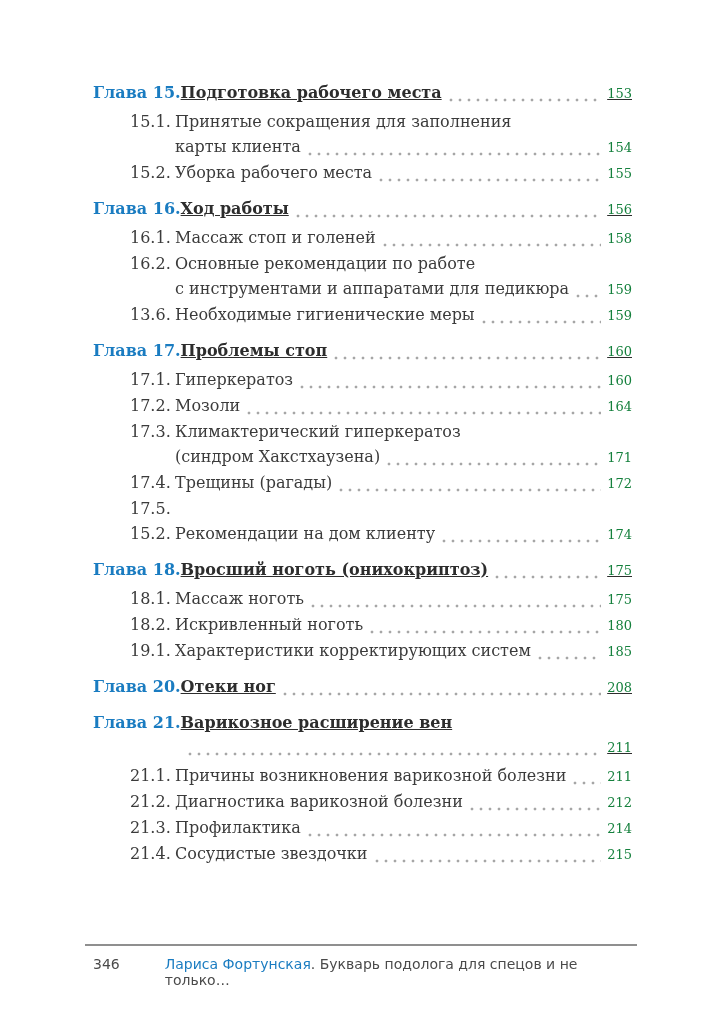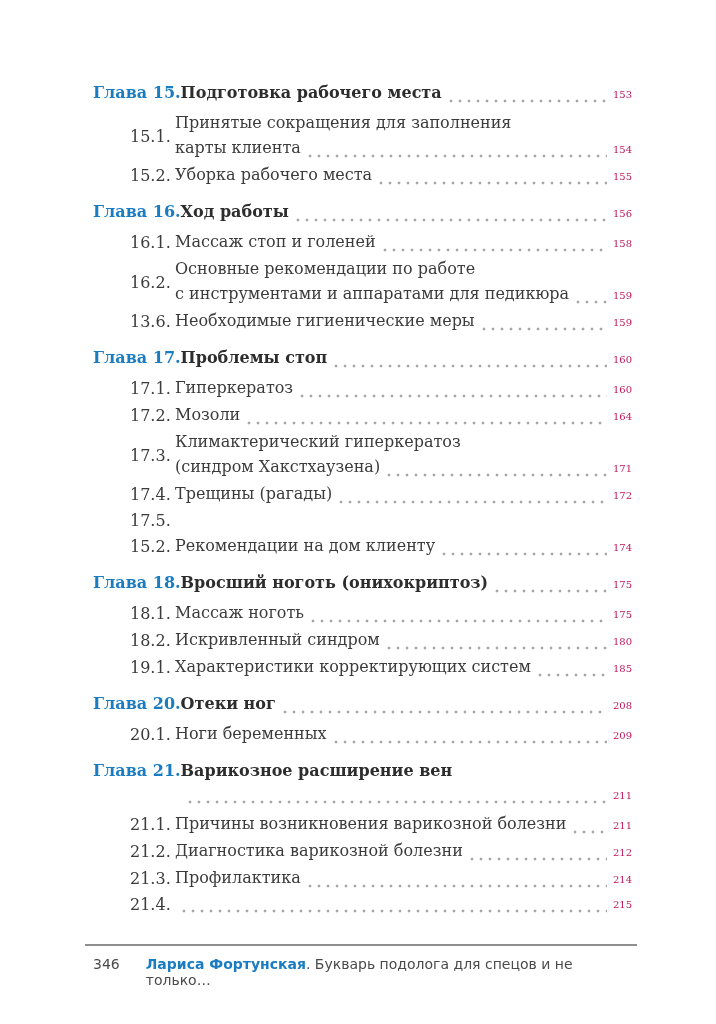--- a/index.html
+++ b/index.html
@@ -27,7 +27,7 @@
   .row.chapter { margin-top:10px; margin-bottom:3px; }
   .row.chapter:first-child { margin-top:0; }
   .row.chapter .label { color:var(--accent,#1a7cc1); font-weight:700; }
-  .row.chapter .body { font-weight:700; color:#2d2d2d; }
+  .row.chapter .body { font-weight:700; color:#2d2d2d;text-decoration:underline; }
   .row.sub { padding-left:37px;align-items:center; }
   .row.sub .label { flex:0 0 45px; }
   .body { flex:1; display:flex; flex-direction:column; min-width:0; }

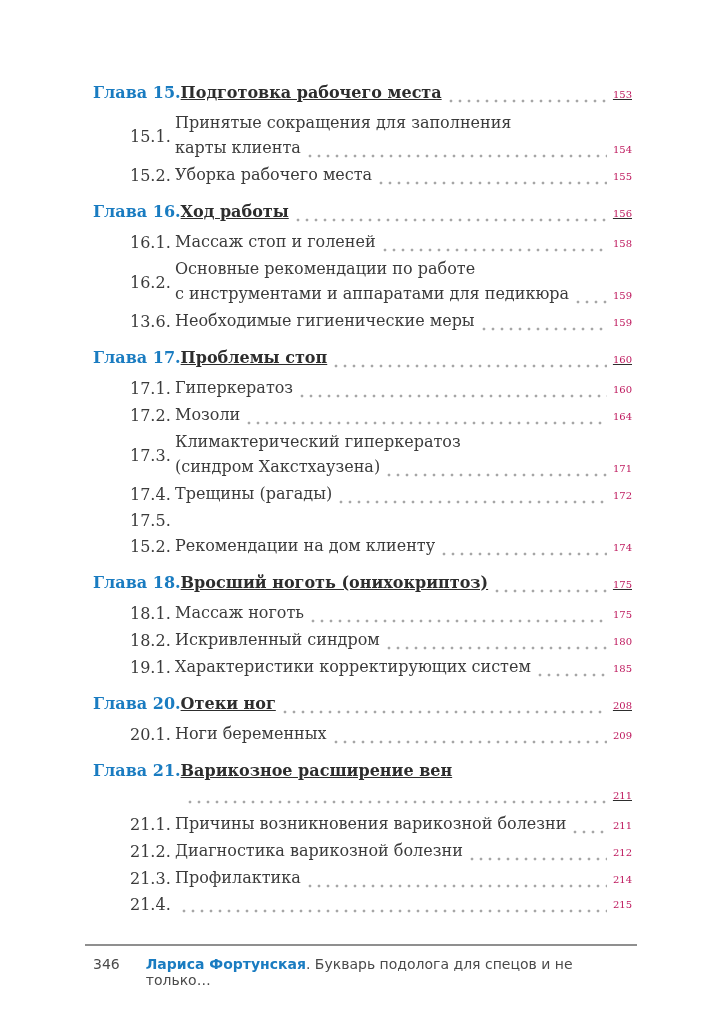--- a/index.html
+++ b/index.html
@@ -44,9 +44,9 @@
     background-position:left bottom;
   }
   .pg {
-    font-size:10px;
+    font-size:13px;
     font-weight:400;
-    color:#be185d;
+    color:#15803d;
     white-space:nowrap;
   }
   .footer-rule {

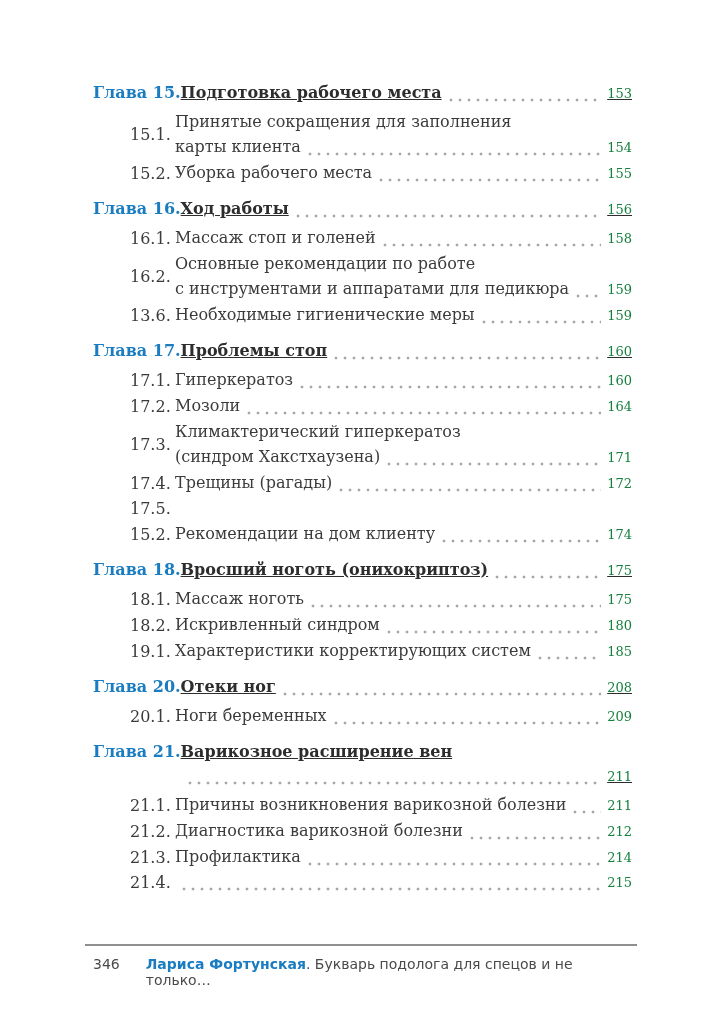--- a/index.html
+++ b/index.html
@@ -28,7 +28,7 @@
   .row.chapter:first-child { margin-top:0; }
   .row.chapter .label { color:var(--accent,#1a7cc1); font-weight:700; }
   .row.chapter .body { font-weight:700; color:#2d2d2d;text-decoration:underline; }
-  .row.sub { padding-left:37px;align-items:center; }
+  .row.sub { padding-left:37px; }
   .row.sub .label { flex:0 0 45px; }
   .body { flex:1; display:flex; flex-direction:column; min-width:0; }
   .line { display:flex; align-items:baseline; }

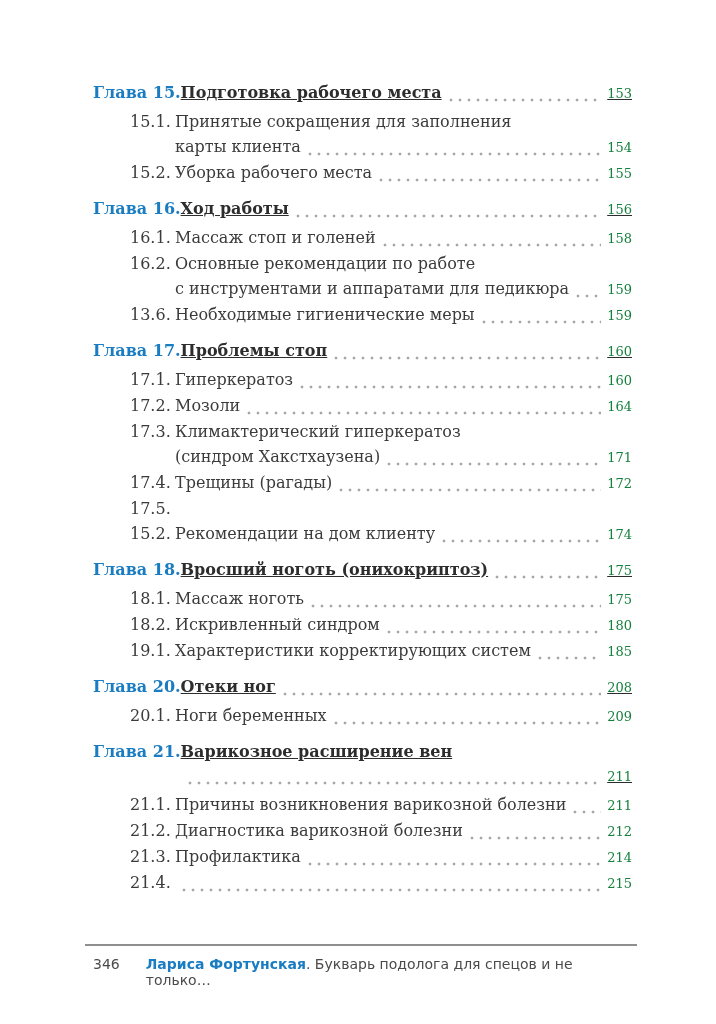--- a/index.html
+++ b/index.html
@@ -239,7 +239,7 @@
         <span class="label">18.2.</span>
         <span class="body">
           <span class="line">
-            <span class="t">Искривленный синдром</span>
+            <span class="t">Искривленный ноготь</span>
             <span class="leader"></span>
             <span class="pg">180</span>
           </span>

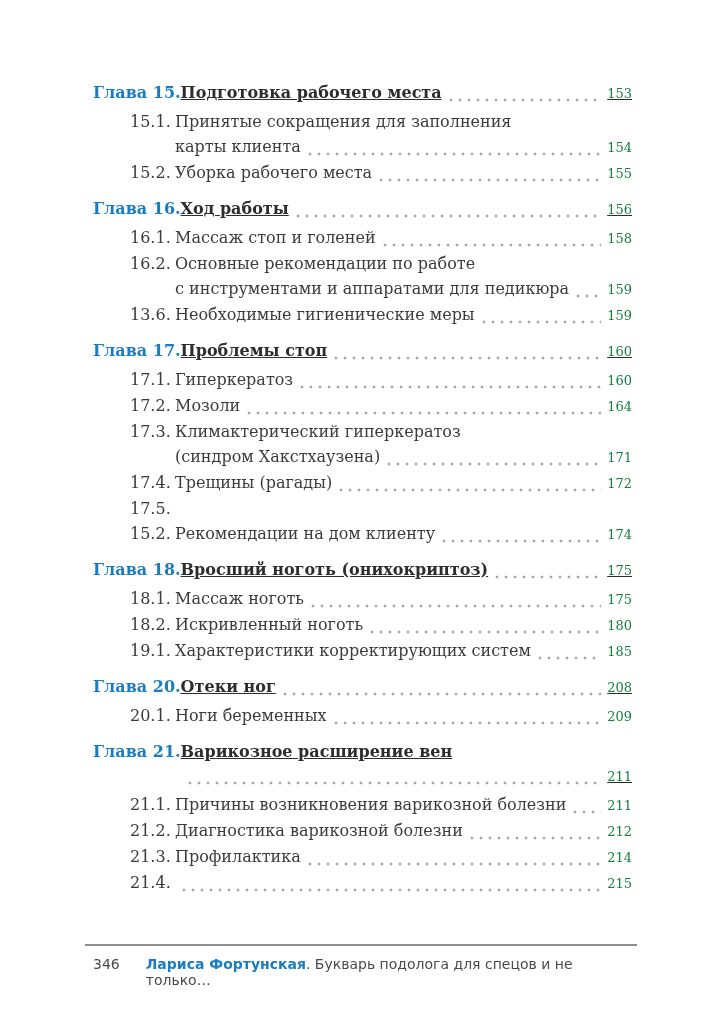--- a/index.html
+++ b/index.html
@@ -265,16 +265,6 @@
           </span>
         </span>
       </div>
-      <div class="row sub">
-        <span class="label">20.1.</span>
-        <span class="body">
-          <span class="line">
-            <span class="t">Ноги беременных</span>
-            <span class="leader"></span>
-            <span class="pg">209</span>
-          </span>
-        </span>
-      </div>
       <div class="row chapter">
         <span class="label">Глава 21.</span>
         <span class="body">

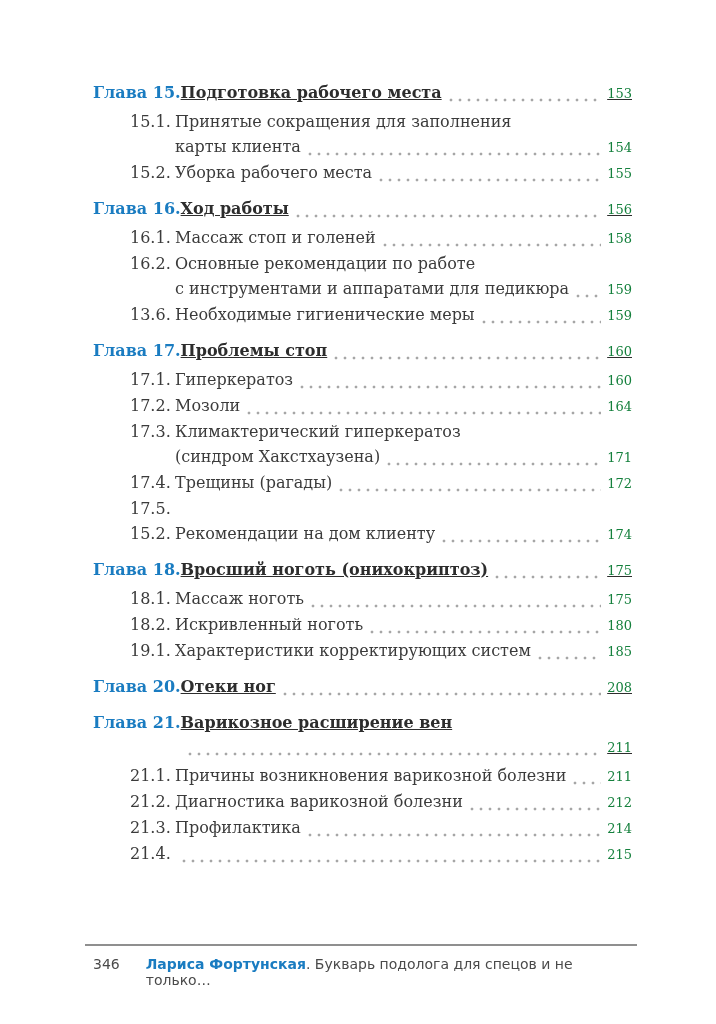--- a/index.html
+++ b/index.html
@@ -311,6 +311,7 @@
         <span class="label">21.4.</span>
         <span class="body">
           <span class="line">
+            <span class="t">Сосудистые звездочки</span>
             <span class="leader"></span>
             <span class="pg">215</span>
           </span>

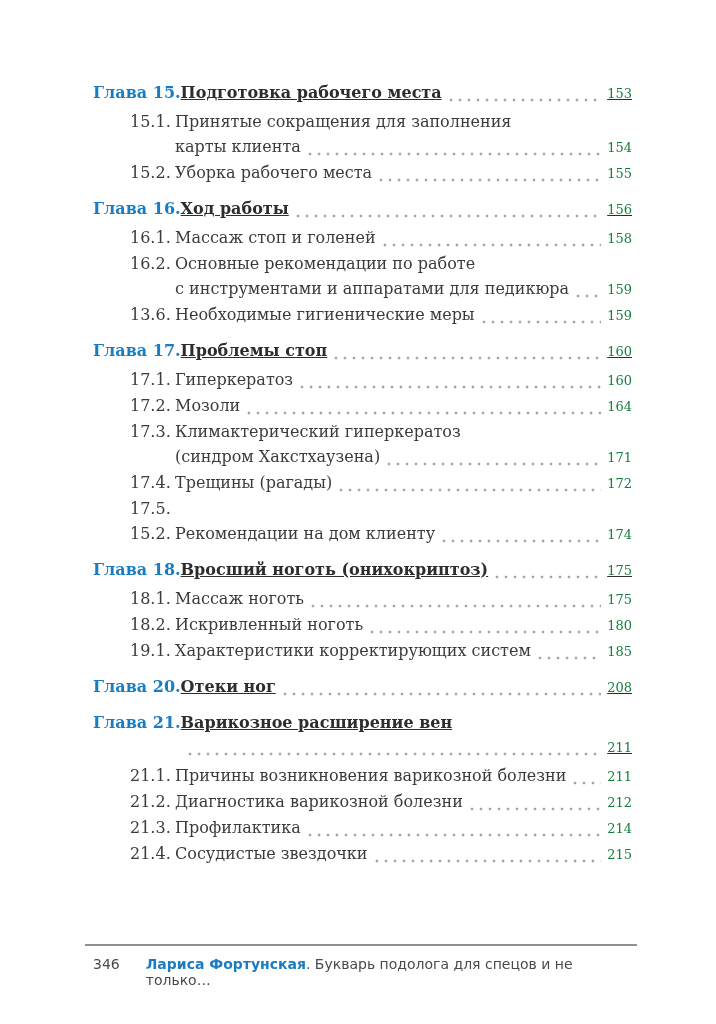--- a/index.html
+++ b/index.html
@@ -64,6 +64,7 @@
     color:#4a4a4a;
     display:flex;
     align-items:baseline;
+    gap:19px;
   }
   .footer-pagenum { margin-right:26px; }
   .footer-author { color:var(--accent,#1a7cc1); font-weight:700; }

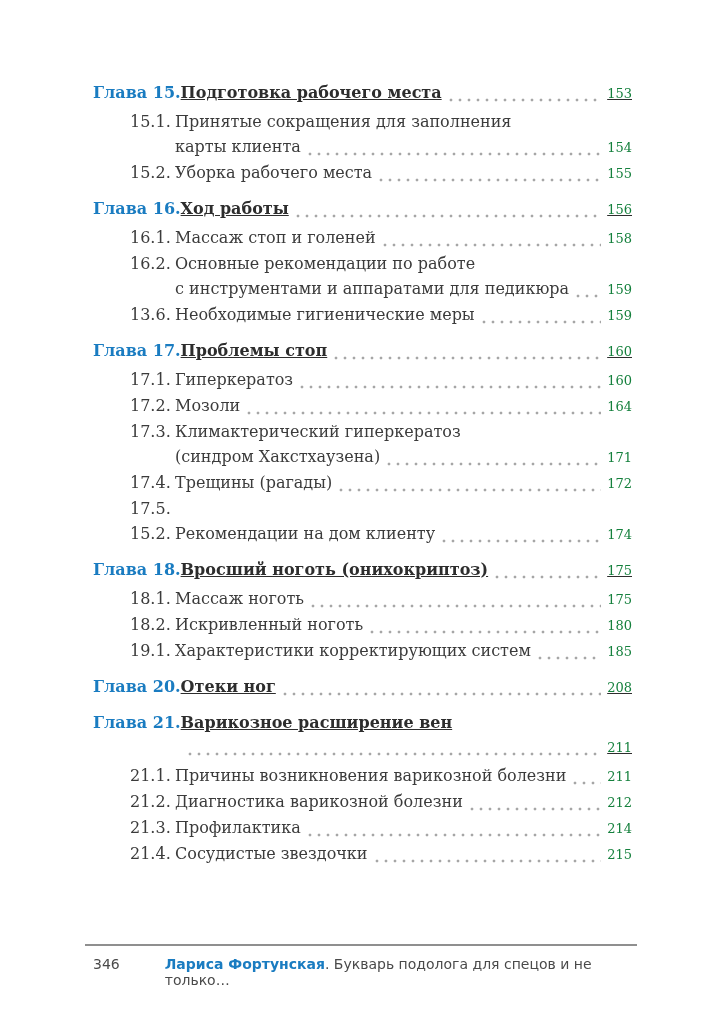--- a/index.html
+++ b/index.html
@@ -67,7 +67,7 @@
     gap:19px;
   }
   .footer-pagenum { margin-right:26px; }
-  .footer-author { color:var(--accent,#1a7cc1); font-weight:700; }
+  .footer-author { color:var(--accent,#1a7cc1); font-weight:400; }
 </style>
 </head>
 <body>

